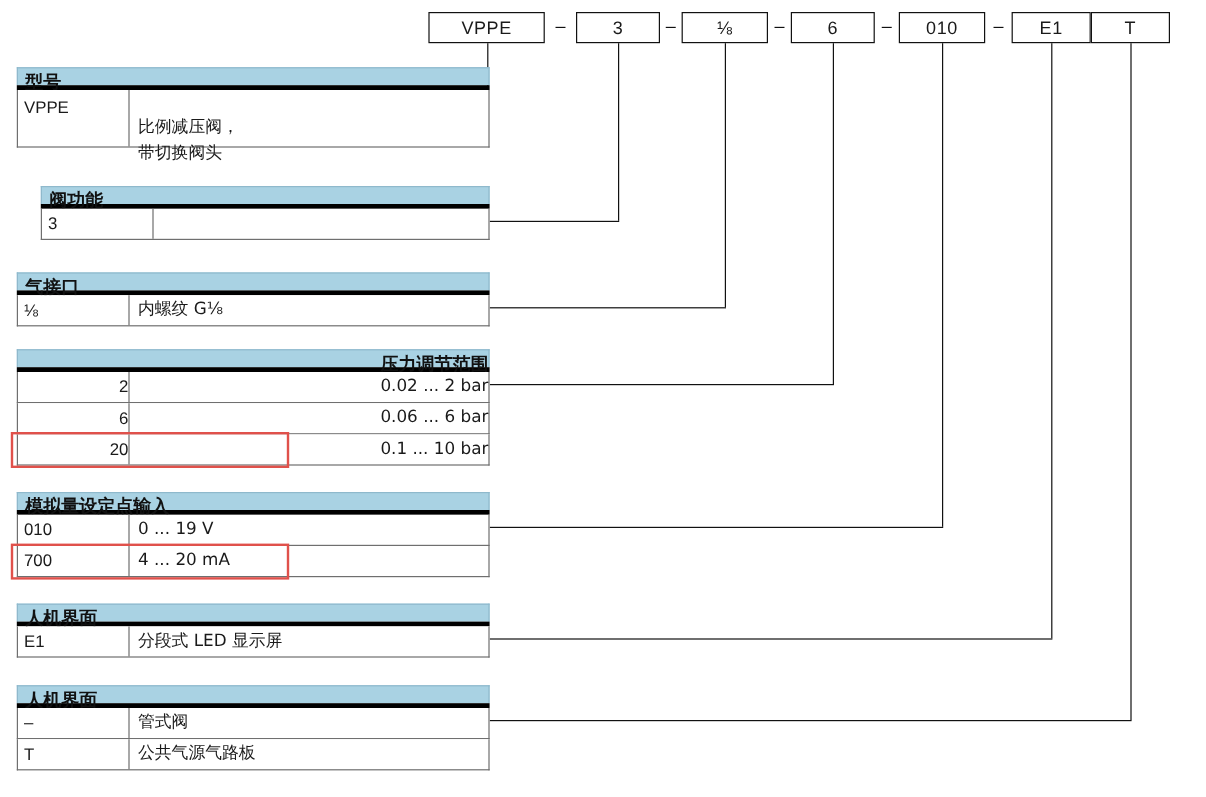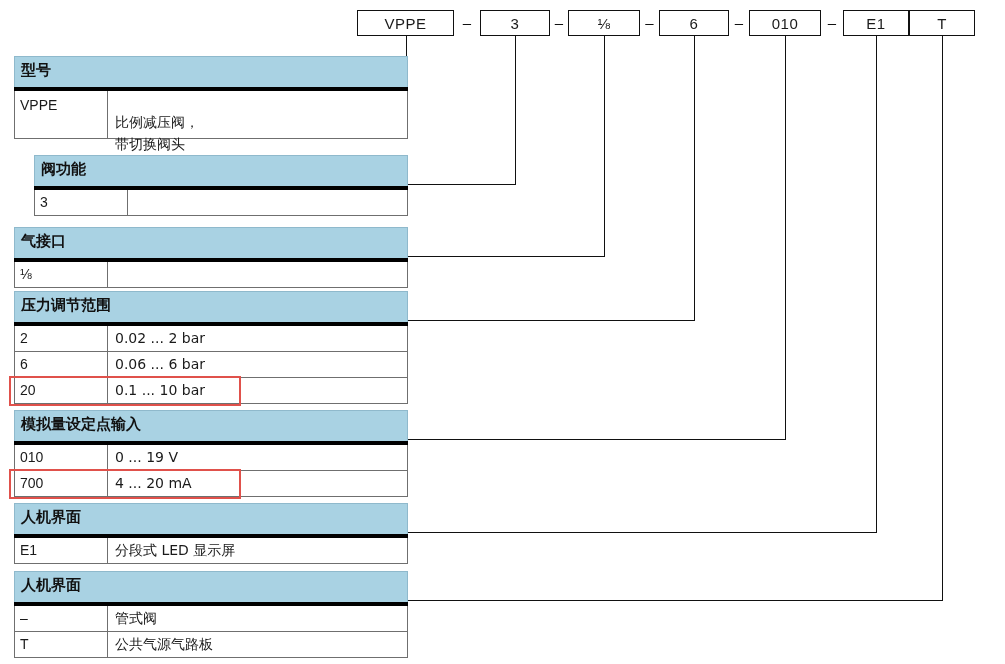--- a/index.html
+++ b/index.html
@@ -63,14 +63,14 @@
     background: #a9d2e3;
     border: 1px solid #8fb9cc;
     border-bottom: none;
-    height: 31px;
+    height: 15px;
     line-height: 25px;
     padding-left: 6px;
     font-size: 15px;
     font-weight: bold;
     color: #111;
     box-sizing: border-box;
-    font-family: Liberation Sans, sans-serif;
+    font-family: Liberation Serif, serif;
   }
   .header-rule {
     height: 4px;

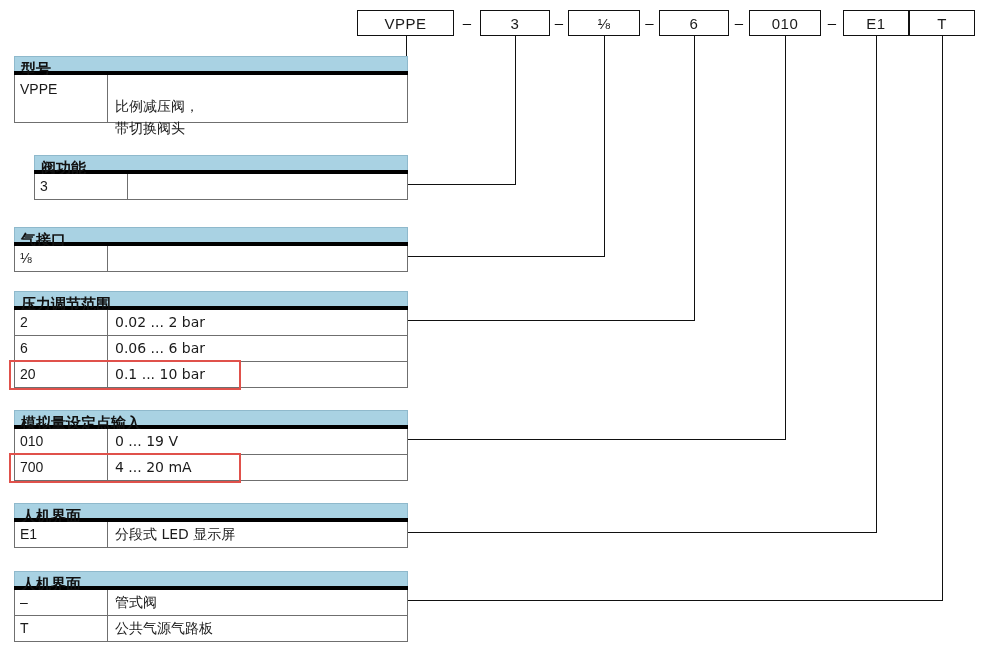--- a/index.html
+++ b/index.html
@@ -175,6 +175,7 @@
       <div class="header-rule"></div>
       <div class="block-row">
         <div class="cell-code">⅛</div>
+        <div class="cell-desc">内螺纹 G⅛</div>
       </div>
     </div>
     <div class="block" style="top: 291px;">

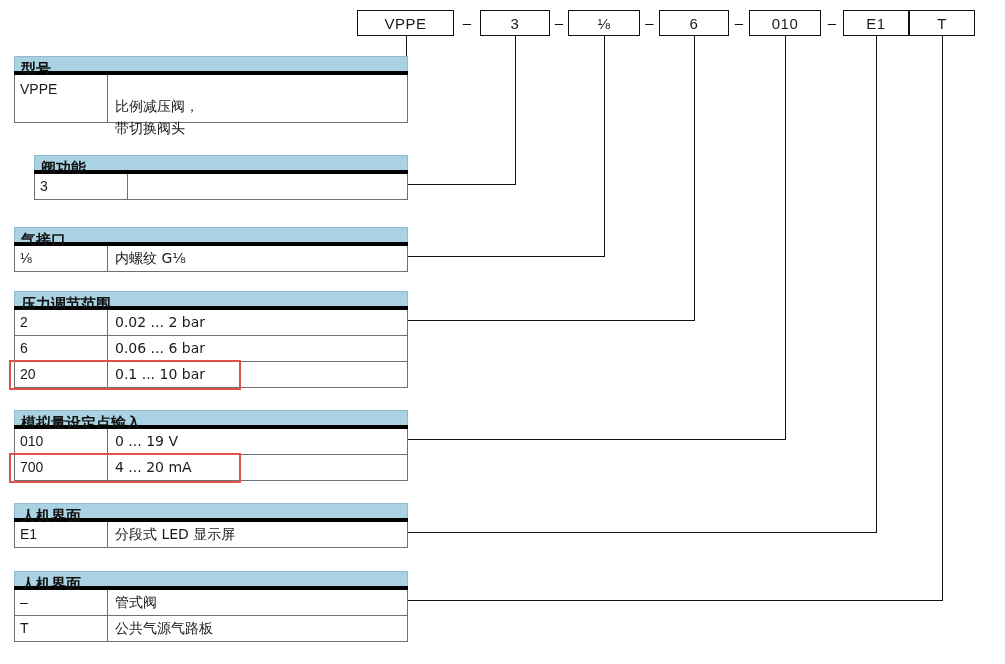--- a/index.html
+++ b/index.html
@@ -178,7 +178,7 @@
         <div class="cell-desc">内螺纹 G⅛</div>
       </div>
     </div>
-    <div class="block" style="top: 291px;">
+    <div class="block" style="top: 291px; text-align: right;">
       <div class="block-header">压力调节范围</div>
       <div class="header-rule"></div>
       <div class="block-row">

